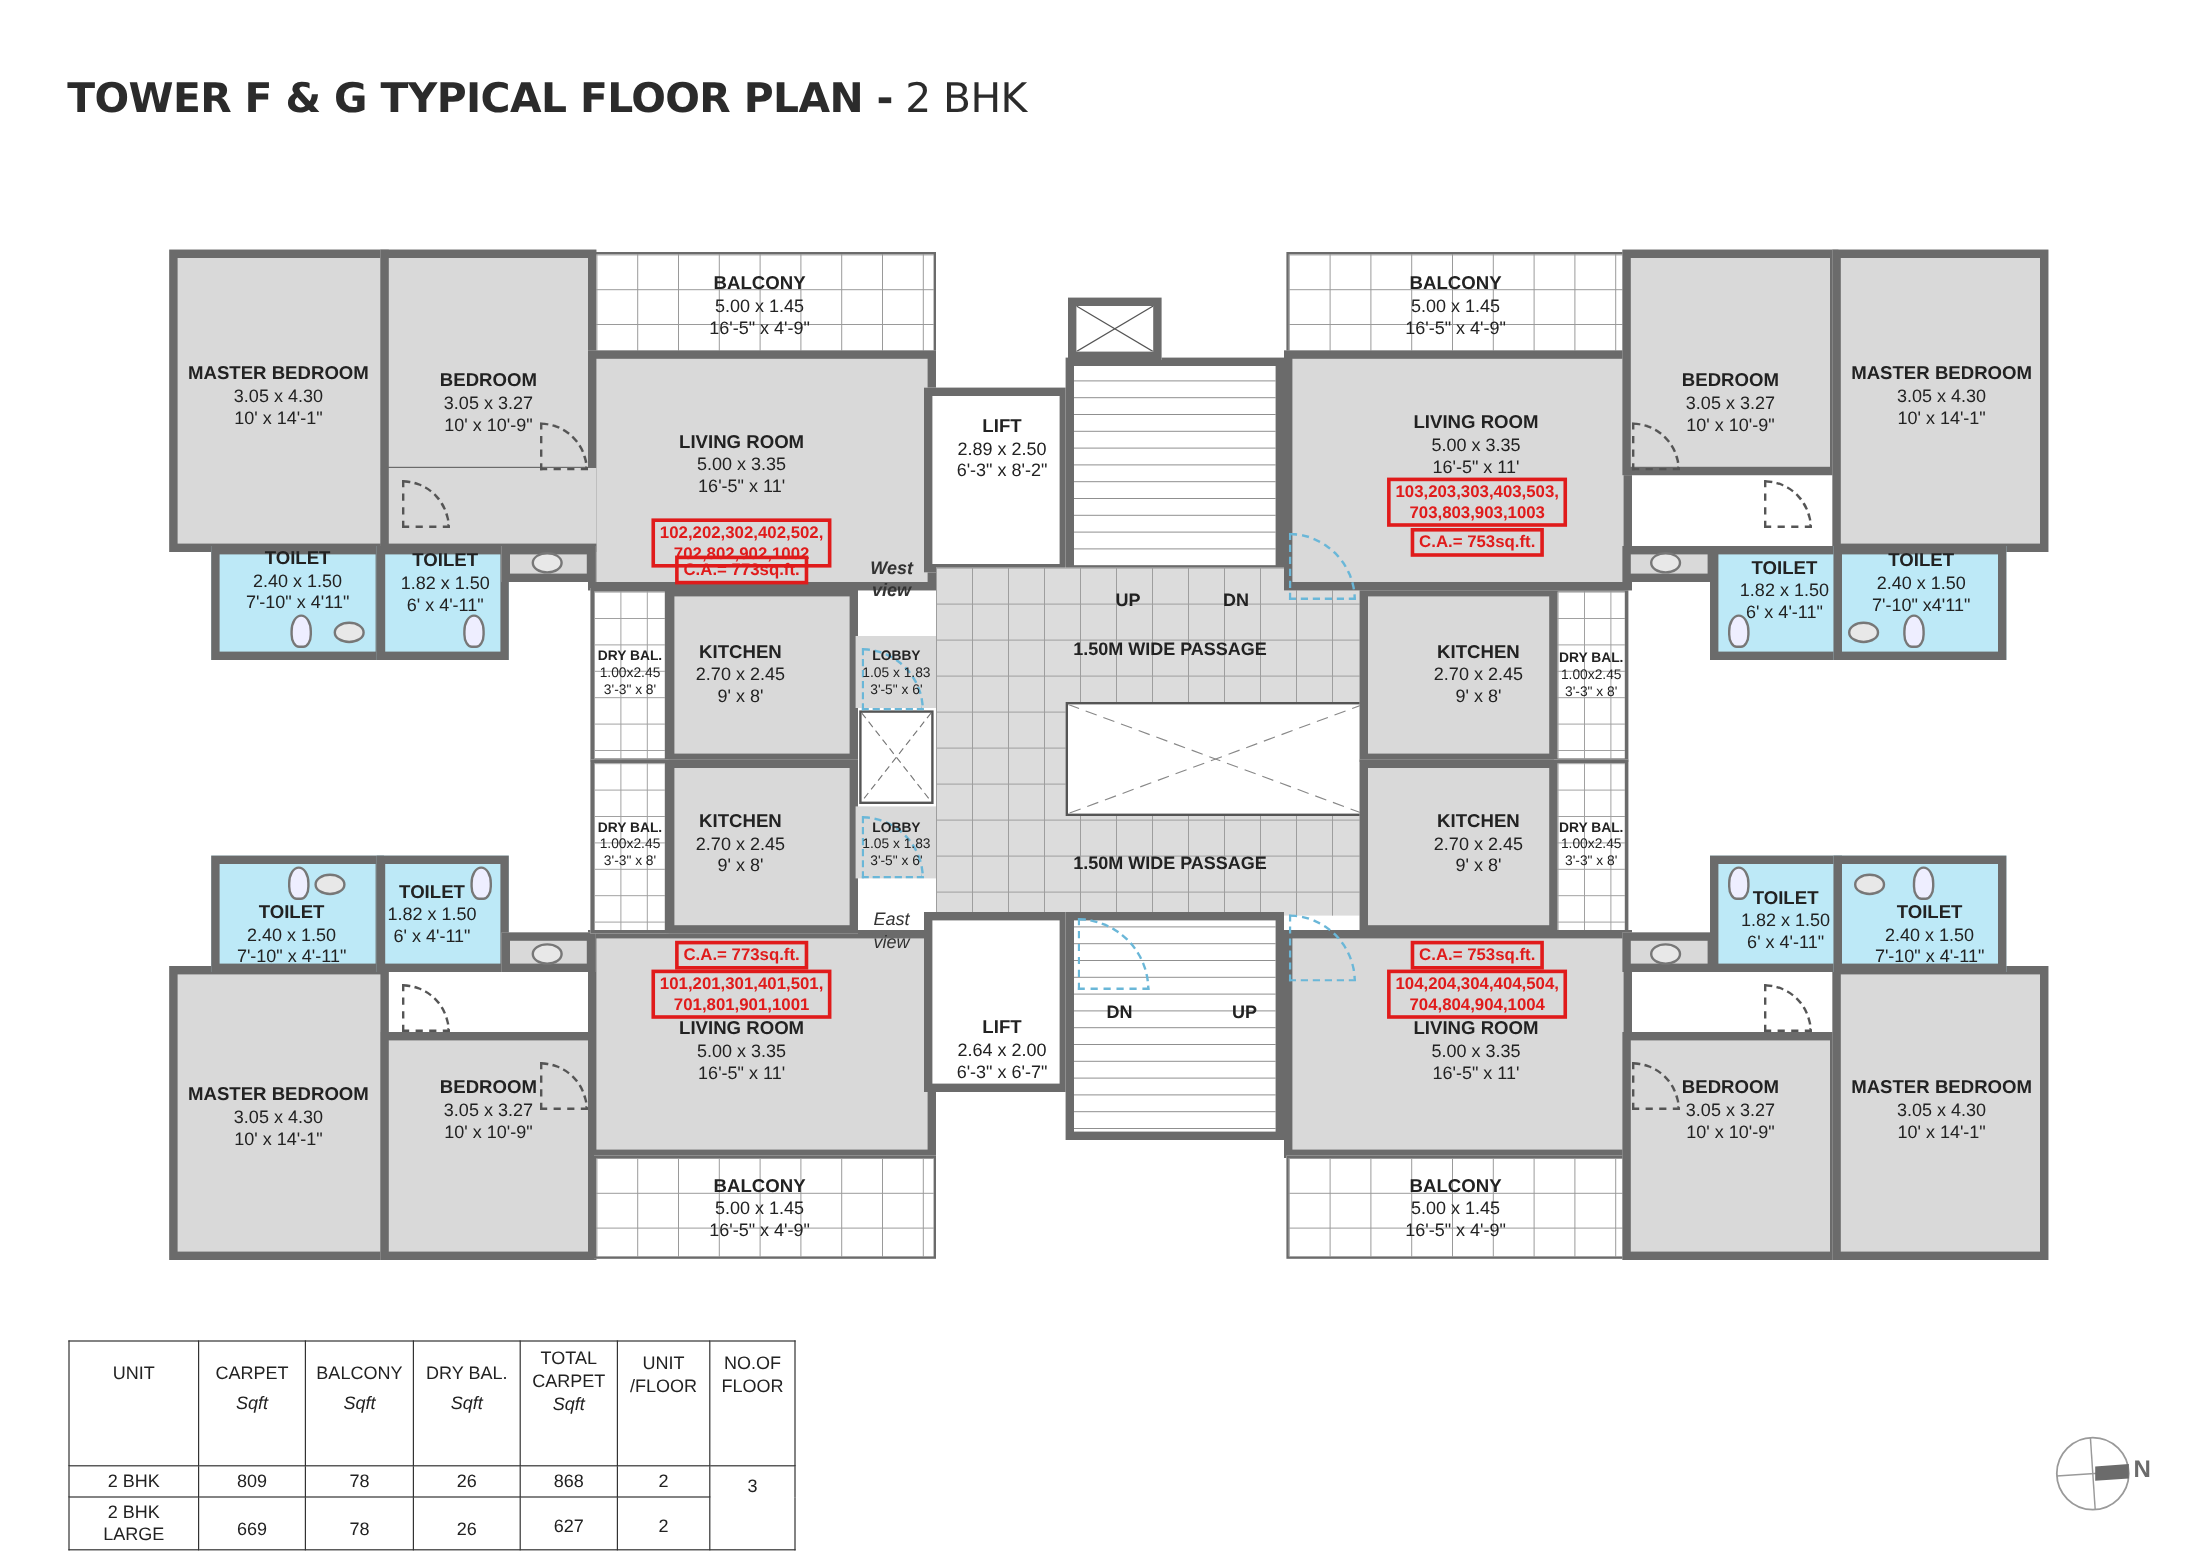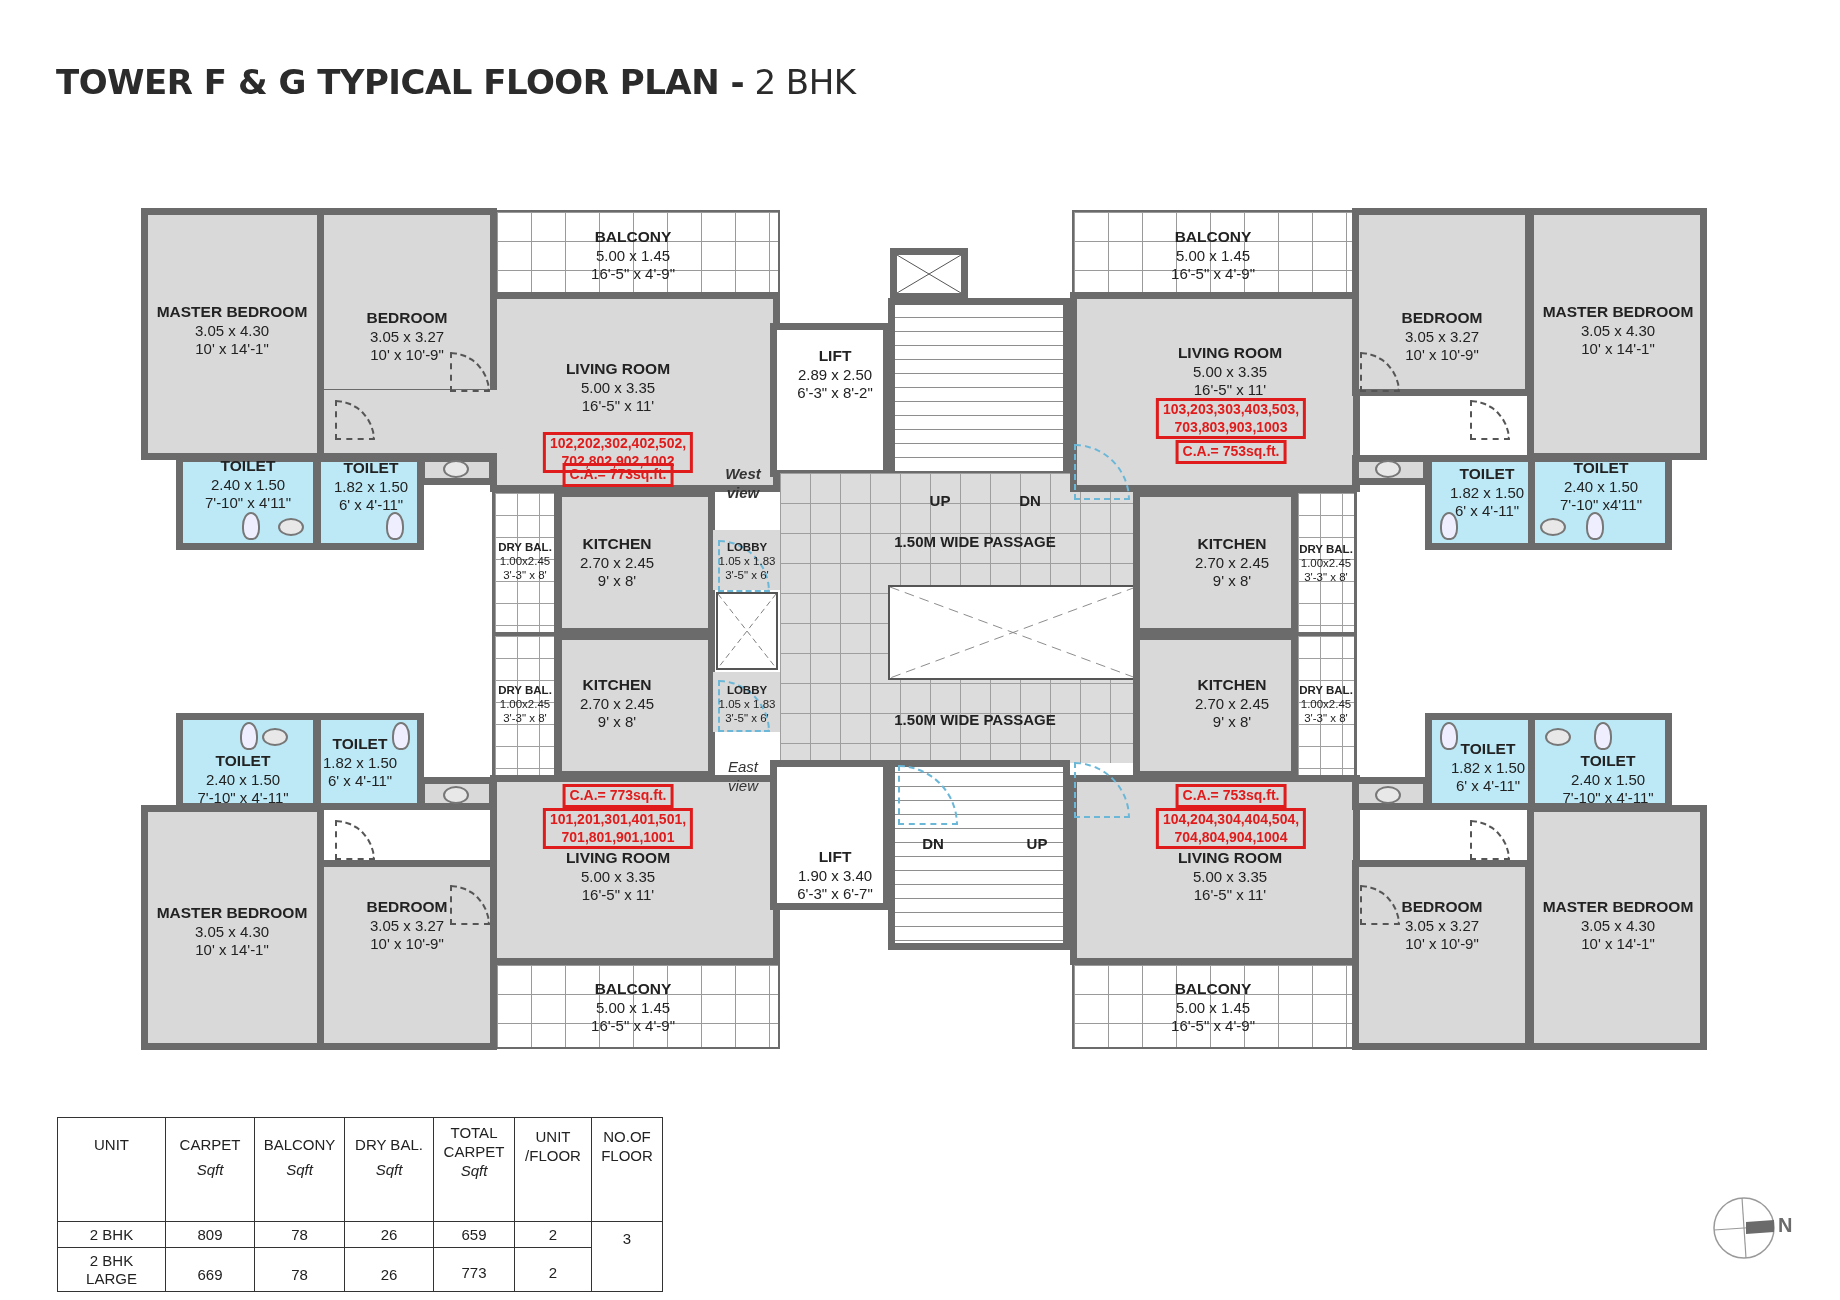--- a/index.html
+++ b/index.html
@@ -251,7 +251,7 @@
   <div class="label" style="left:975px;top:711px;font-weight:bold;">1.50M WIDE PASSAGE</div>
   <div class="label" style="left:835px;top:848px;">
     <span class="n">LIFT</span>
-    <span>1.90 x 3.40</span><br>
+    <span>2.64 x 2.00</span><br>
     <span>6'-3" x 6'-7"</span>
   </div>
   <div class="label" style="left:933px;top:835px;font-weight:bold;">DN</div>

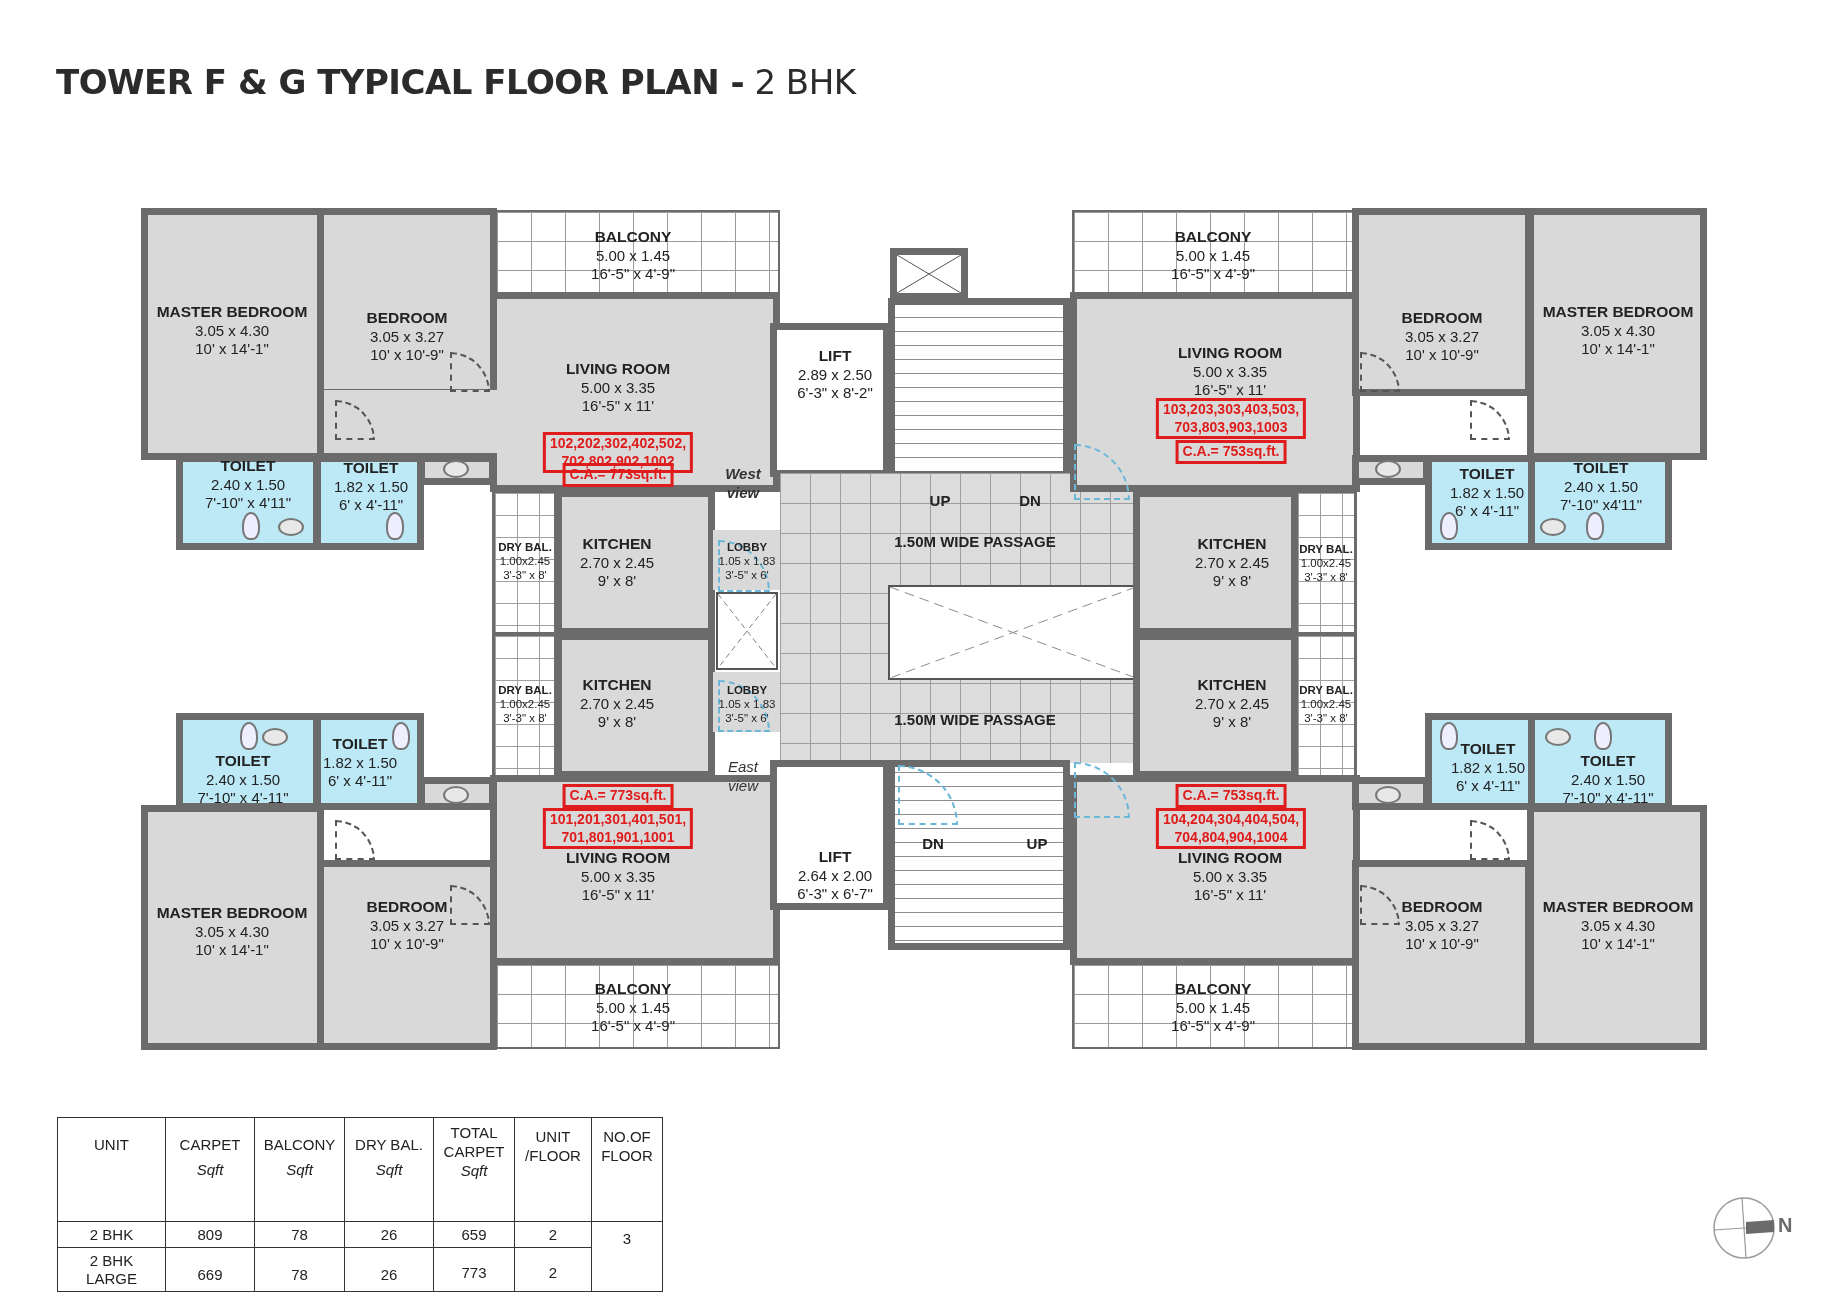--- a/index.html
+++ b/index.html
@@ -409,7 +409,7 @@
     <td>809</td>
     <td>78</td>
     <td>26</td>
-    <td>659</td>
+    <td>868</td>
     <td>2</td>
     <td rowspan="2" style="vertical-align:top;padding-top:8px;">3</td>
   </tr>

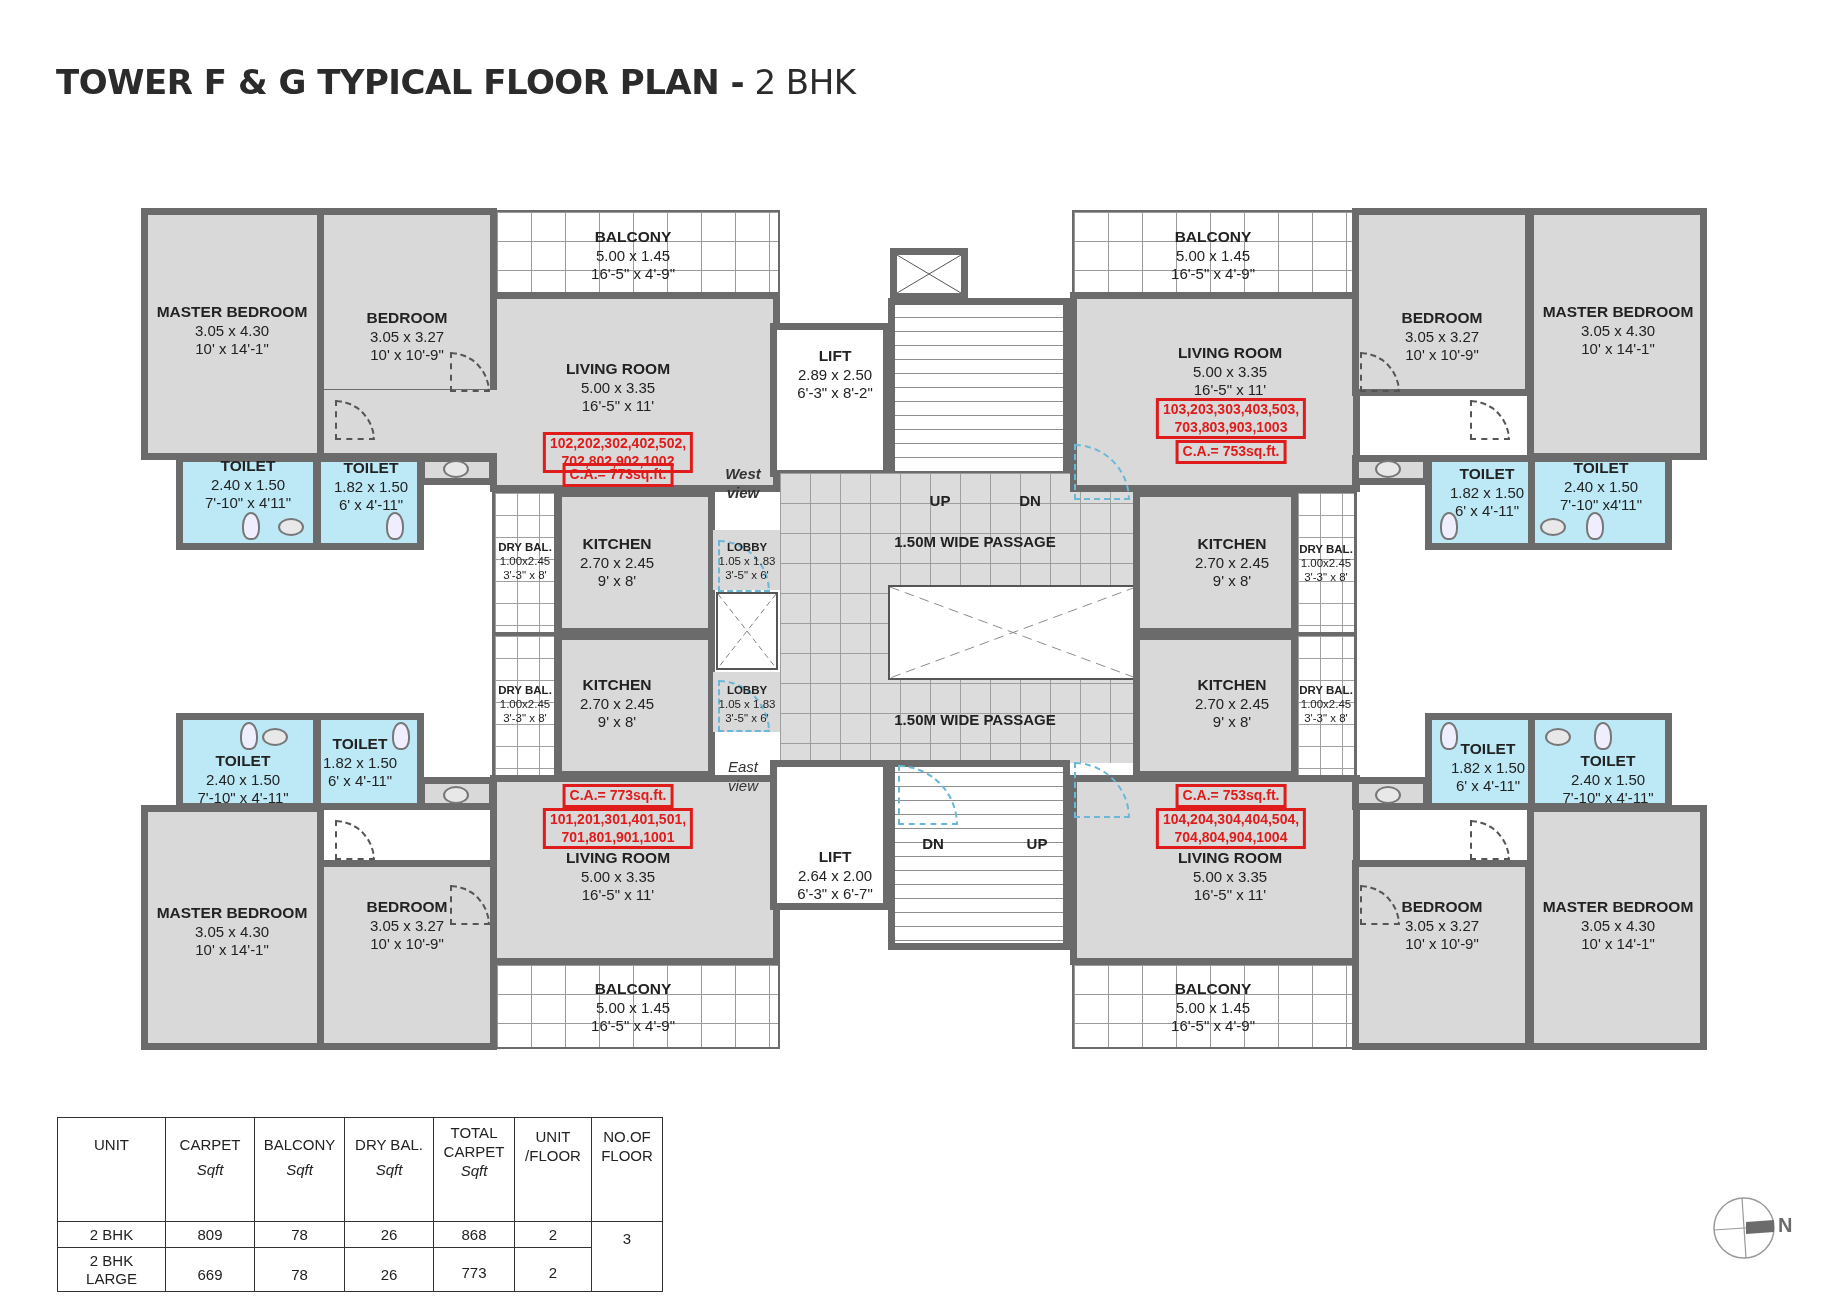--- a/index.html
+++ b/index.html
@@ -418,7 +418,7 @@
     <td style="padding-top:10px;">669</td>
     <td style="padding-top:10px;">78</td>
     <td style="padding-top:10px;">26</td>
-    <td style="padding-top:6px;">773</td>
+    <td style="padding-top:6px;">627</td>
     <td style="padding-top:6px;">2</td>
   </tr>
 </tbody>

